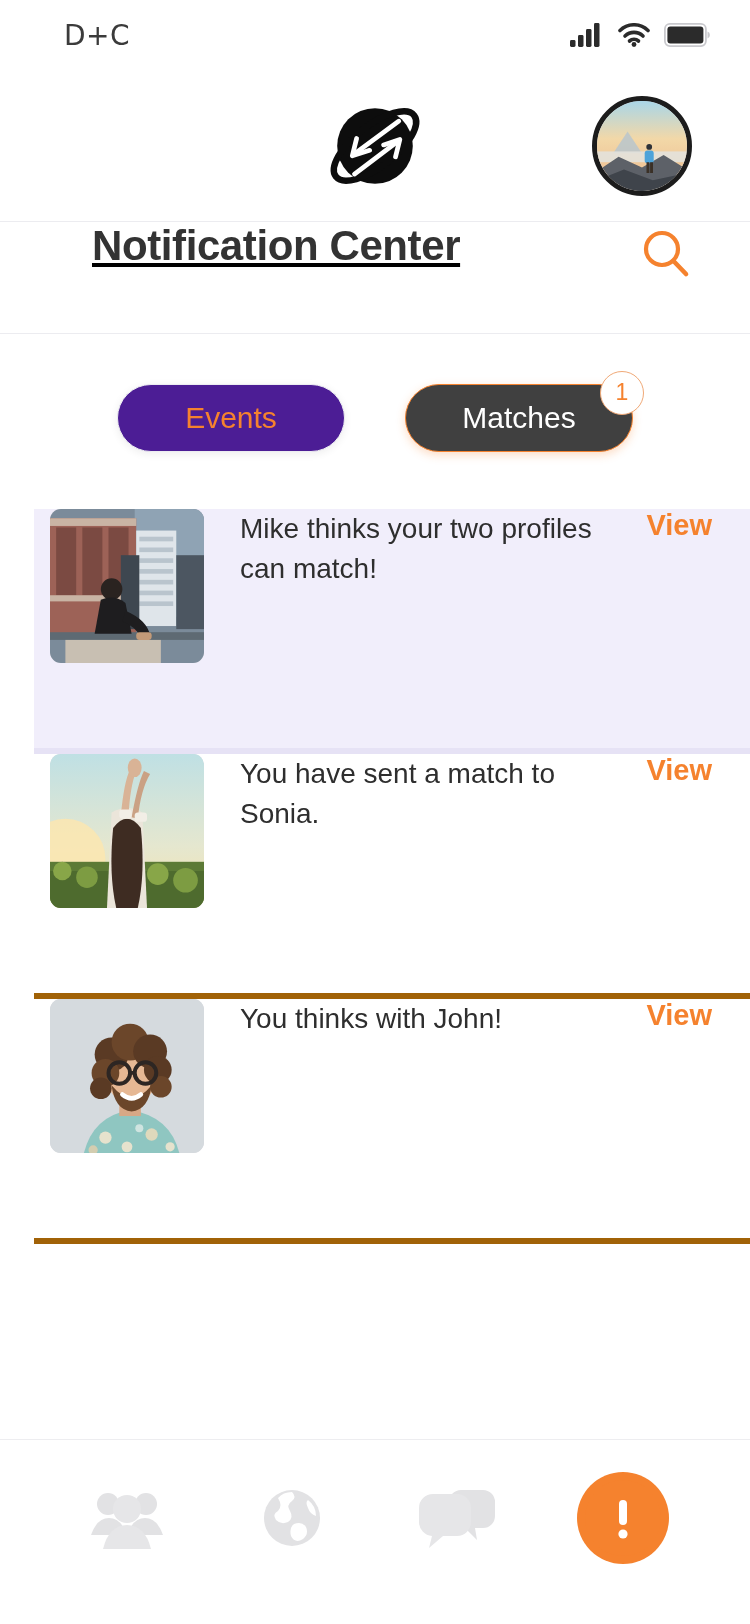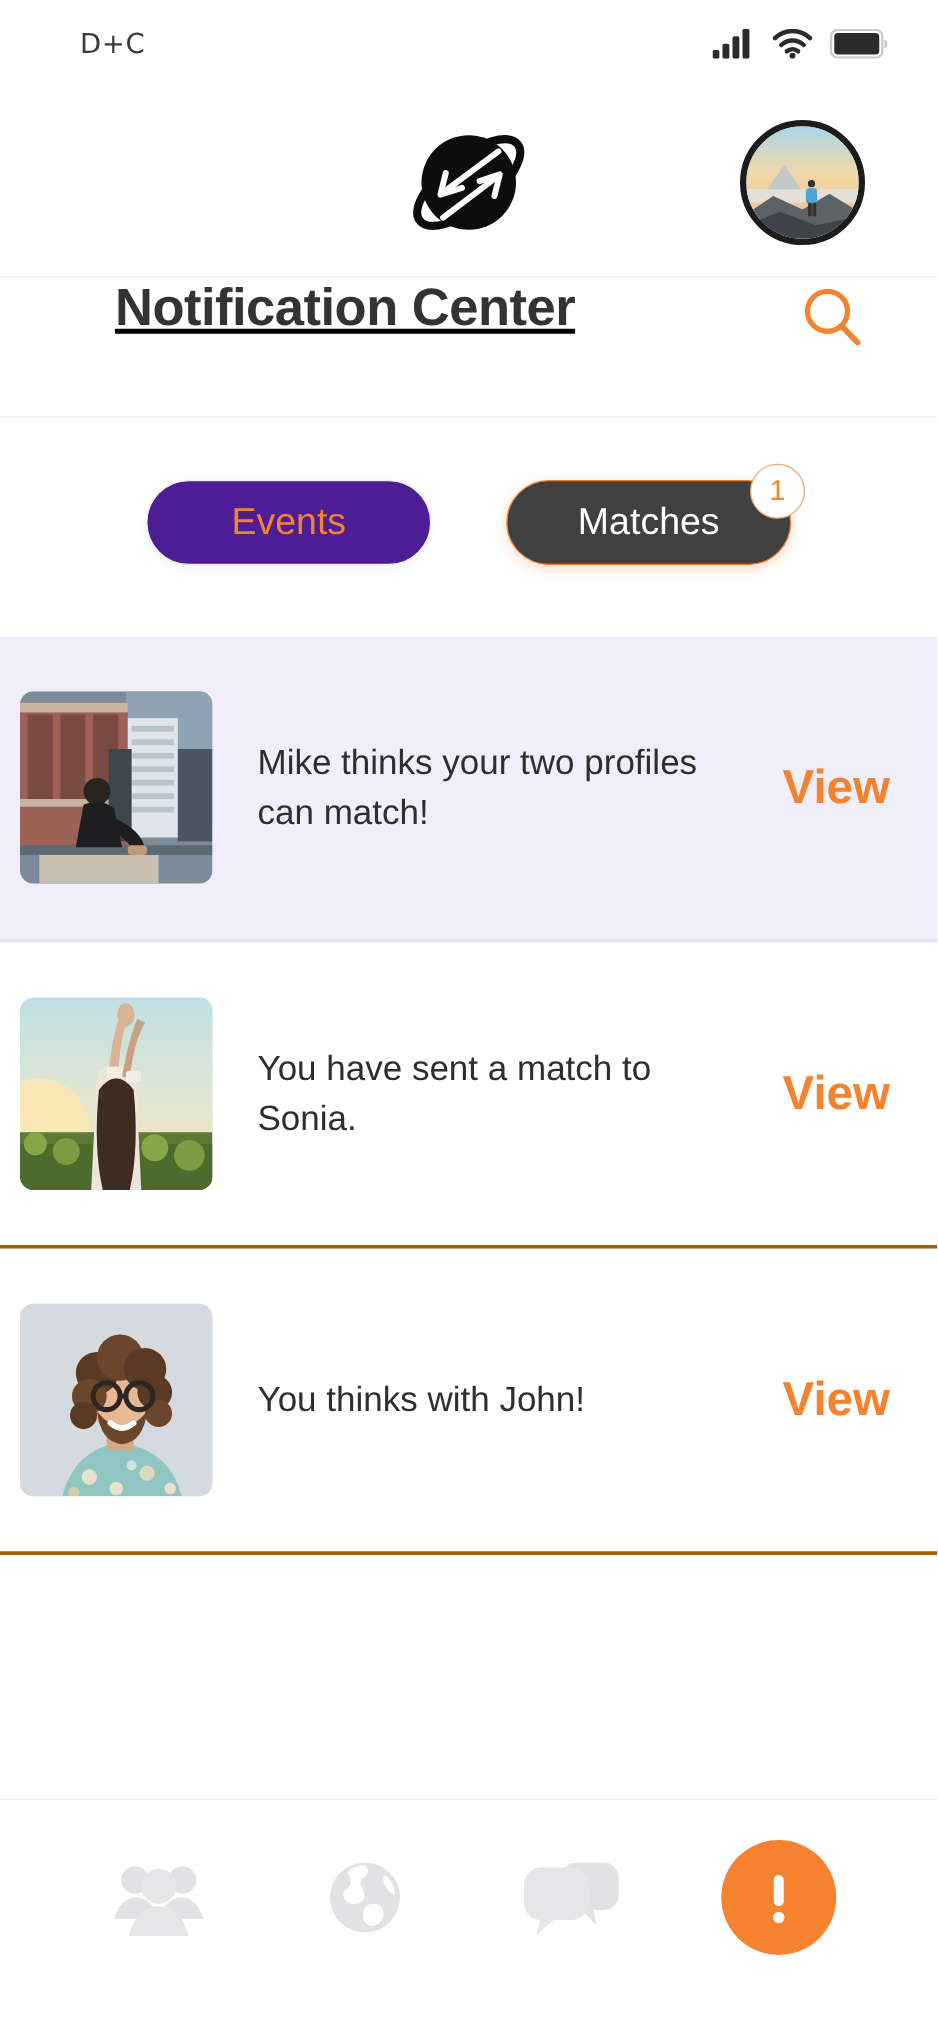--- a/index.html
+++ b/index.html
@@ -31,7 +31,7 @@
     padding: 0 40px 0 64px;
   }
   .status-carrier {
-    font-size: 22px;
+    font-size: 28px;
     color: #3b3b3b;
     letter-spacing: 0.5px;
     font-family: "DejaVu Sans", sans-serif;

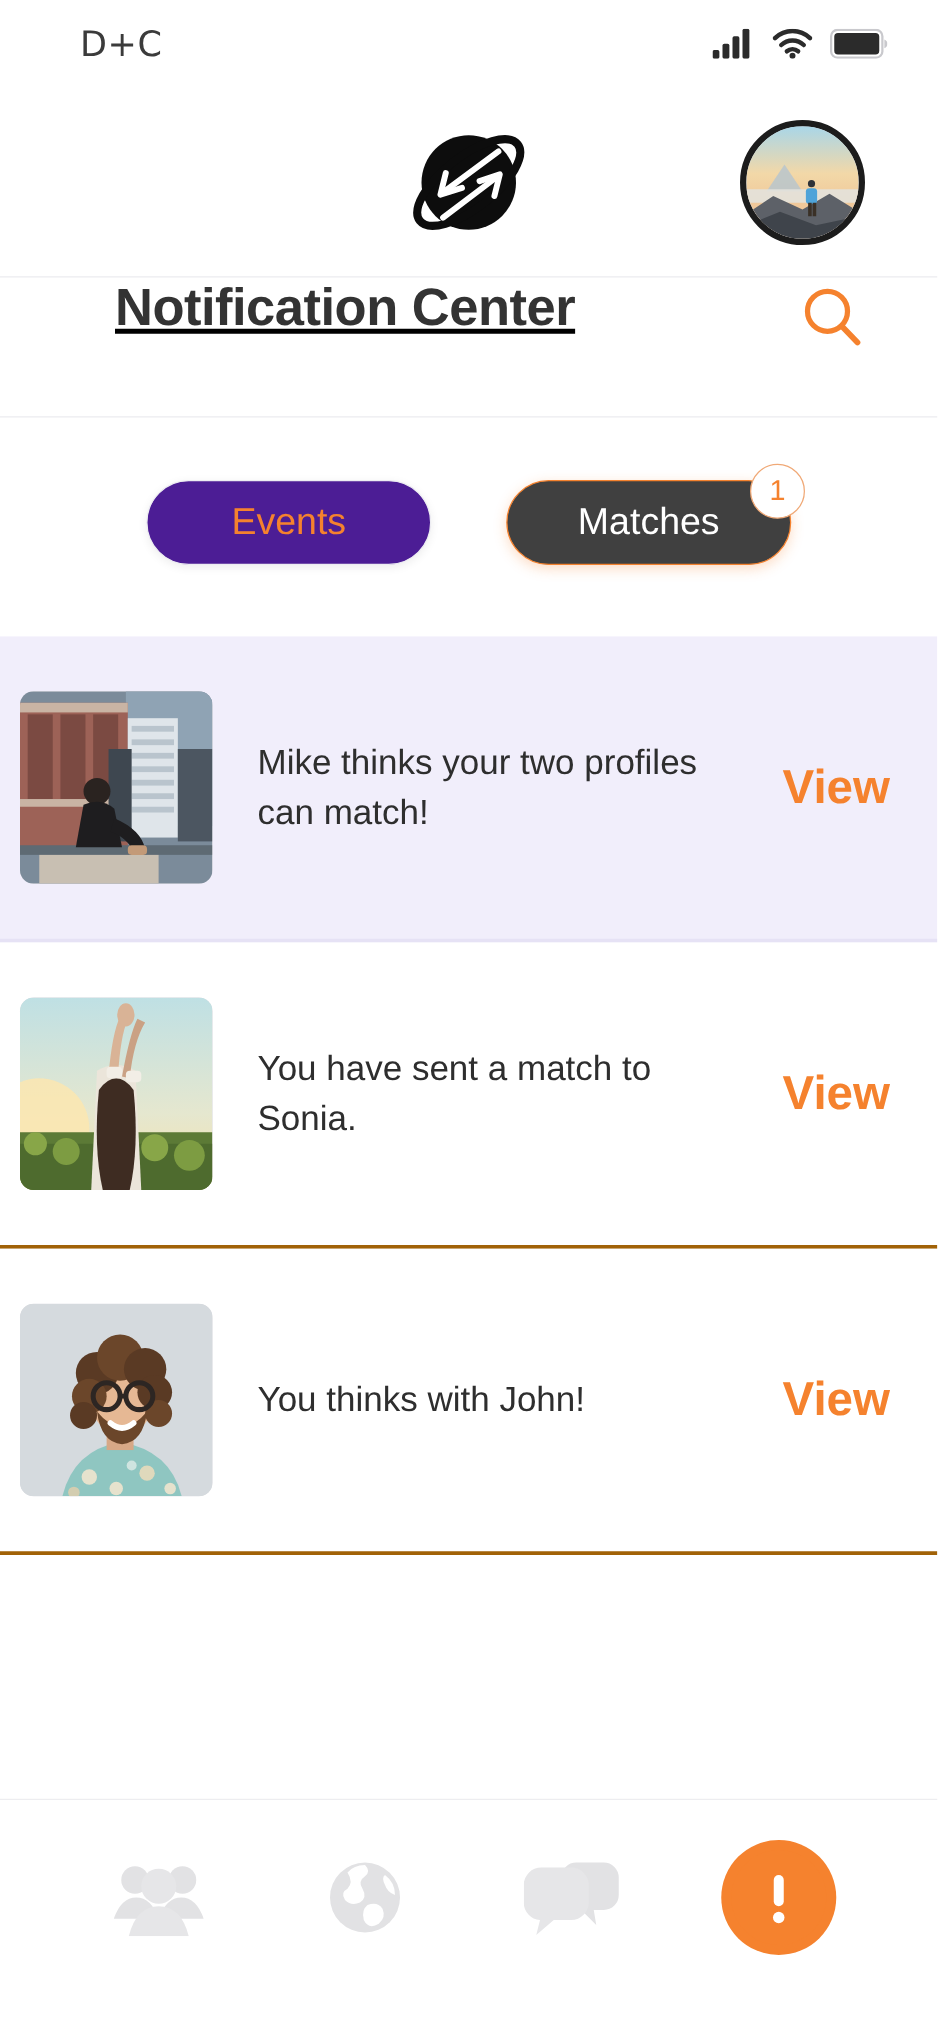--- a/index.html
+++ b/index.html
@@ -159,9 +159,10 @@
     height: 245px;
     flex: 0 0 245px;
     display: flex;
-    align-items: center;
+    align-items: flex-start;
     padding: 0 38px 0 16px;
-    border-bottom: 3px solid #a16207;
+    border-bottom: 6px solid #a16207;
+    margin-left: 34px;
   }
   .notif-row.unread { background: #F1EEFB; border-bottom-color: #e6e2f5; }
   .notif-row.read   { background: #ffffff; }

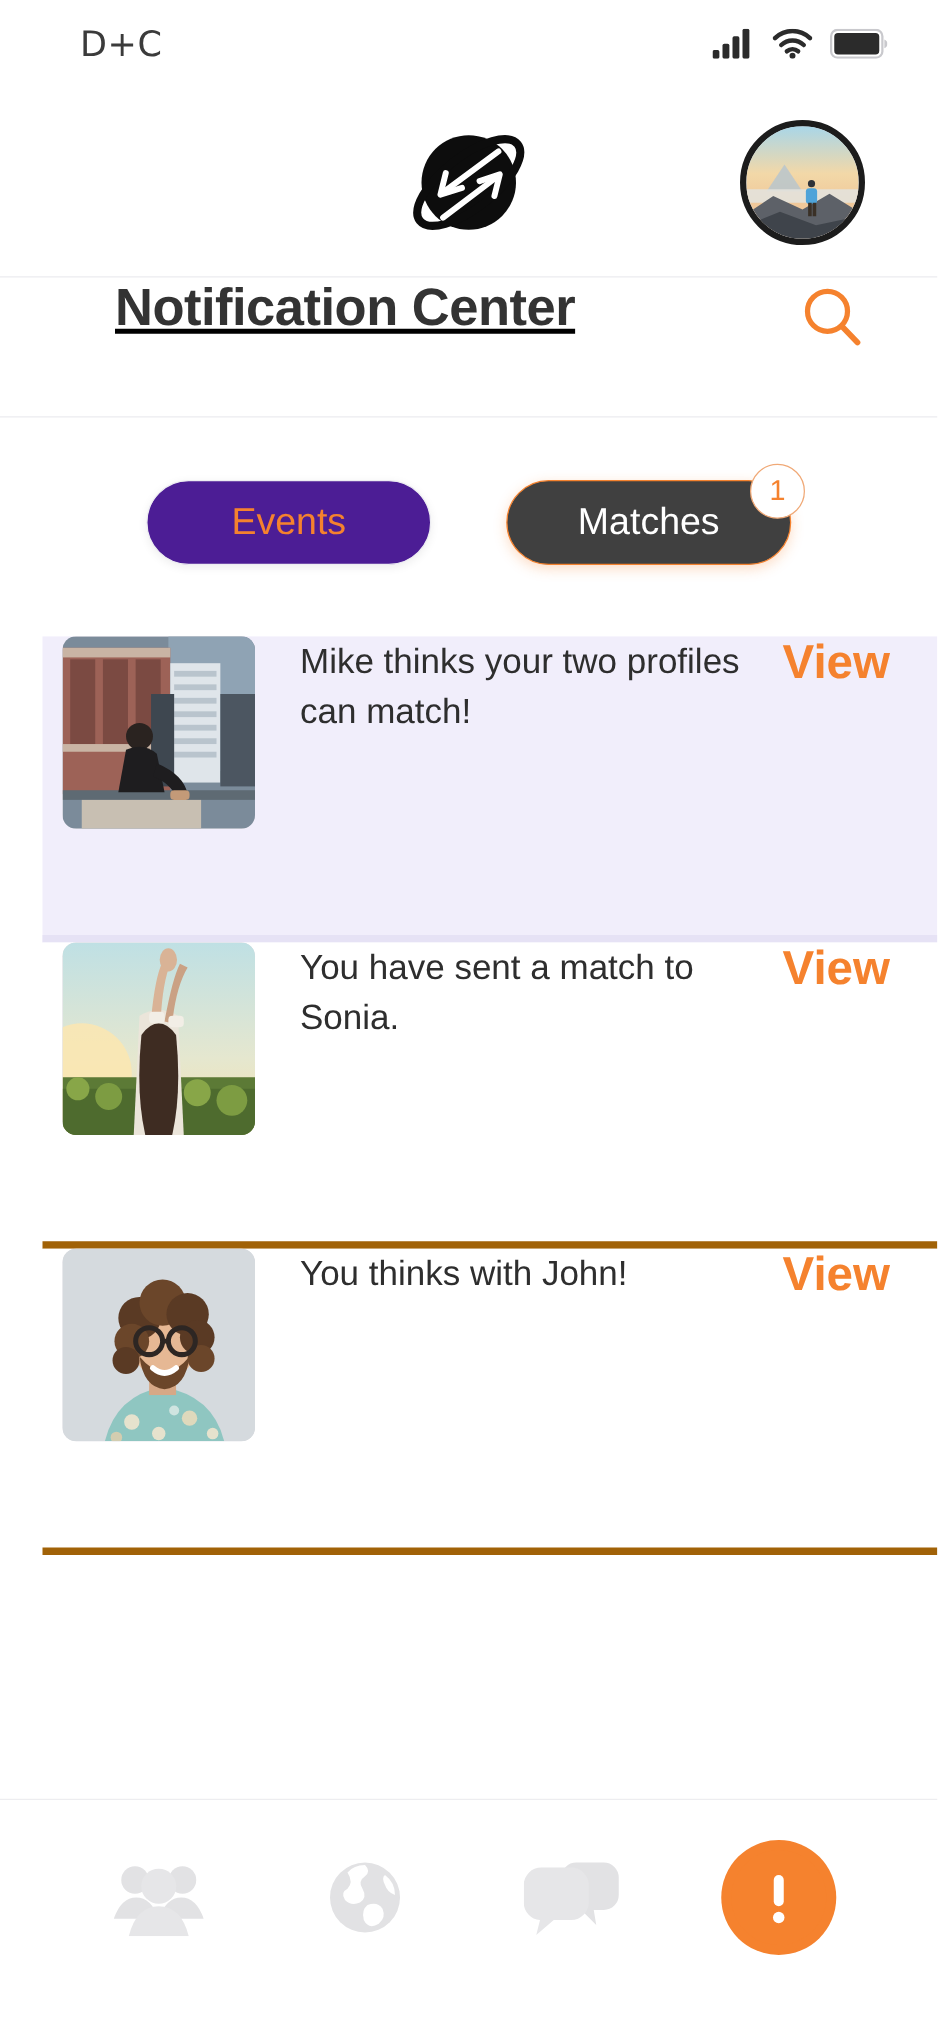--- a/index.html
+++ b/index.html
@@ -186,7 +186,7 @@
   }
   .notif-action {
     flex: 0 0 auto;
-    font-size: 38px;
+    font-size: 29px;
     font-weight: bold;
     color: #F5822E;
     cursor: pointer;

